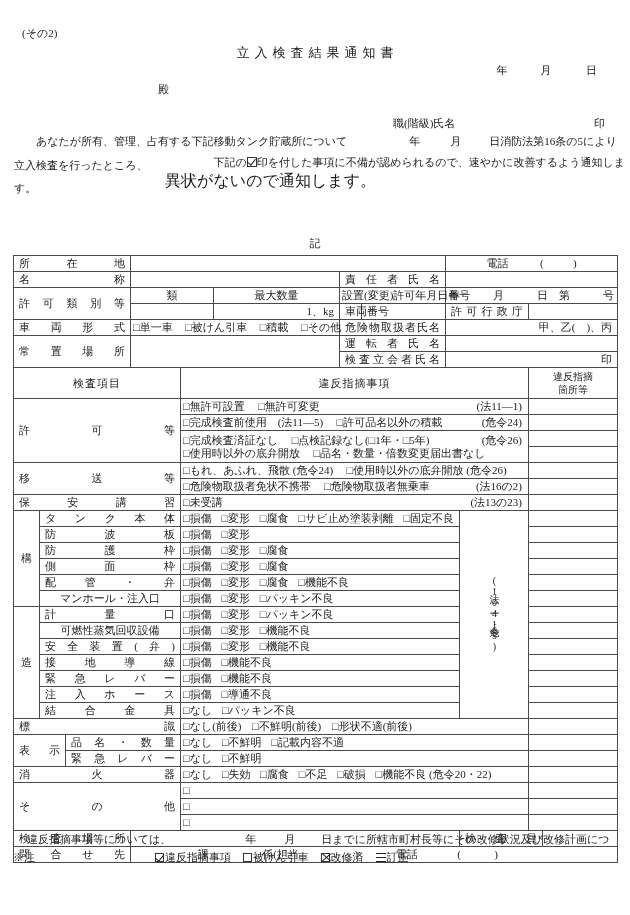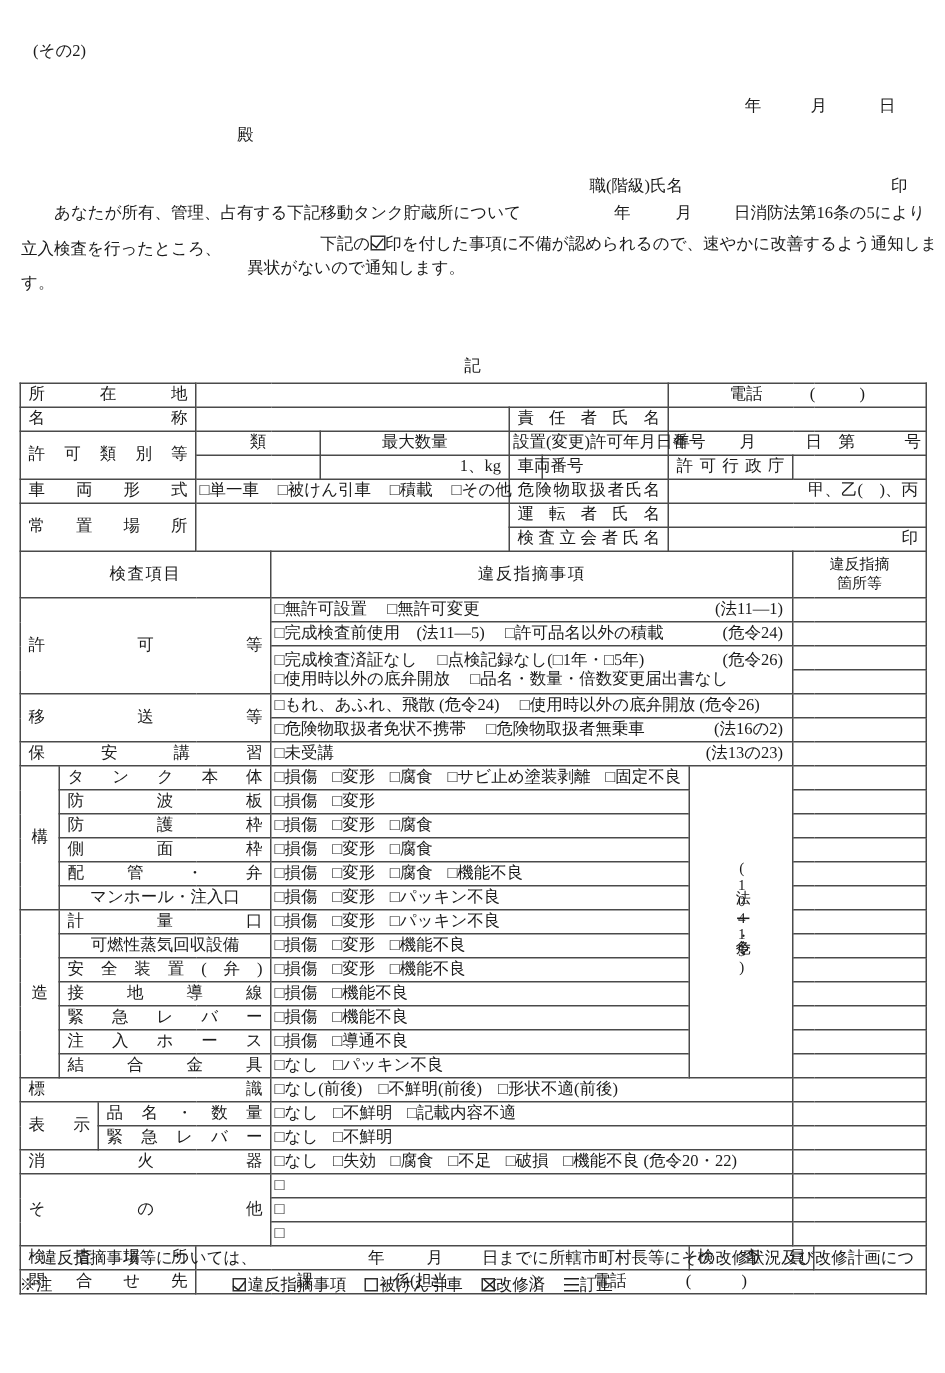--- a/index.html
+++ b/index.html
@@ -266,6 +266,7 @@
 <div class="page">
 
   <div class="form-no">(その2)</div>
+  <div class="doc-title">立入検査結果通知書</div>
 
   <div class="date-line">
     <span class="dl-y">年</span>

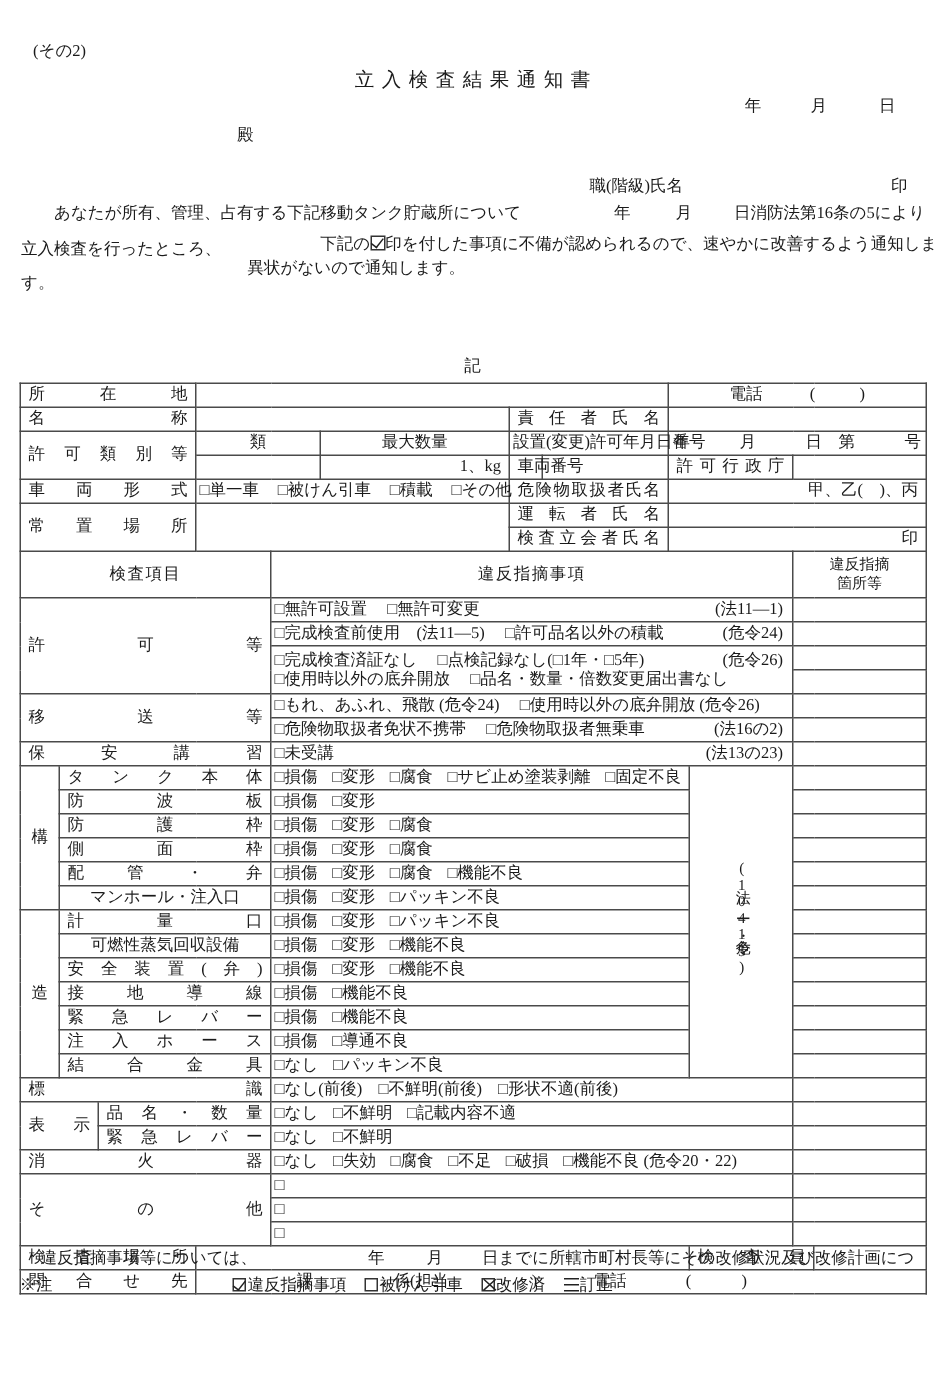--- a/index.html
+++ b/index.html
@@ -112,7 +112,7 @@
     position: absolute;
     left: 165px;
     top: 171px;
-    font-size: 11px;
+    font-size: 16px;
   }
 
   .ki-mark {

